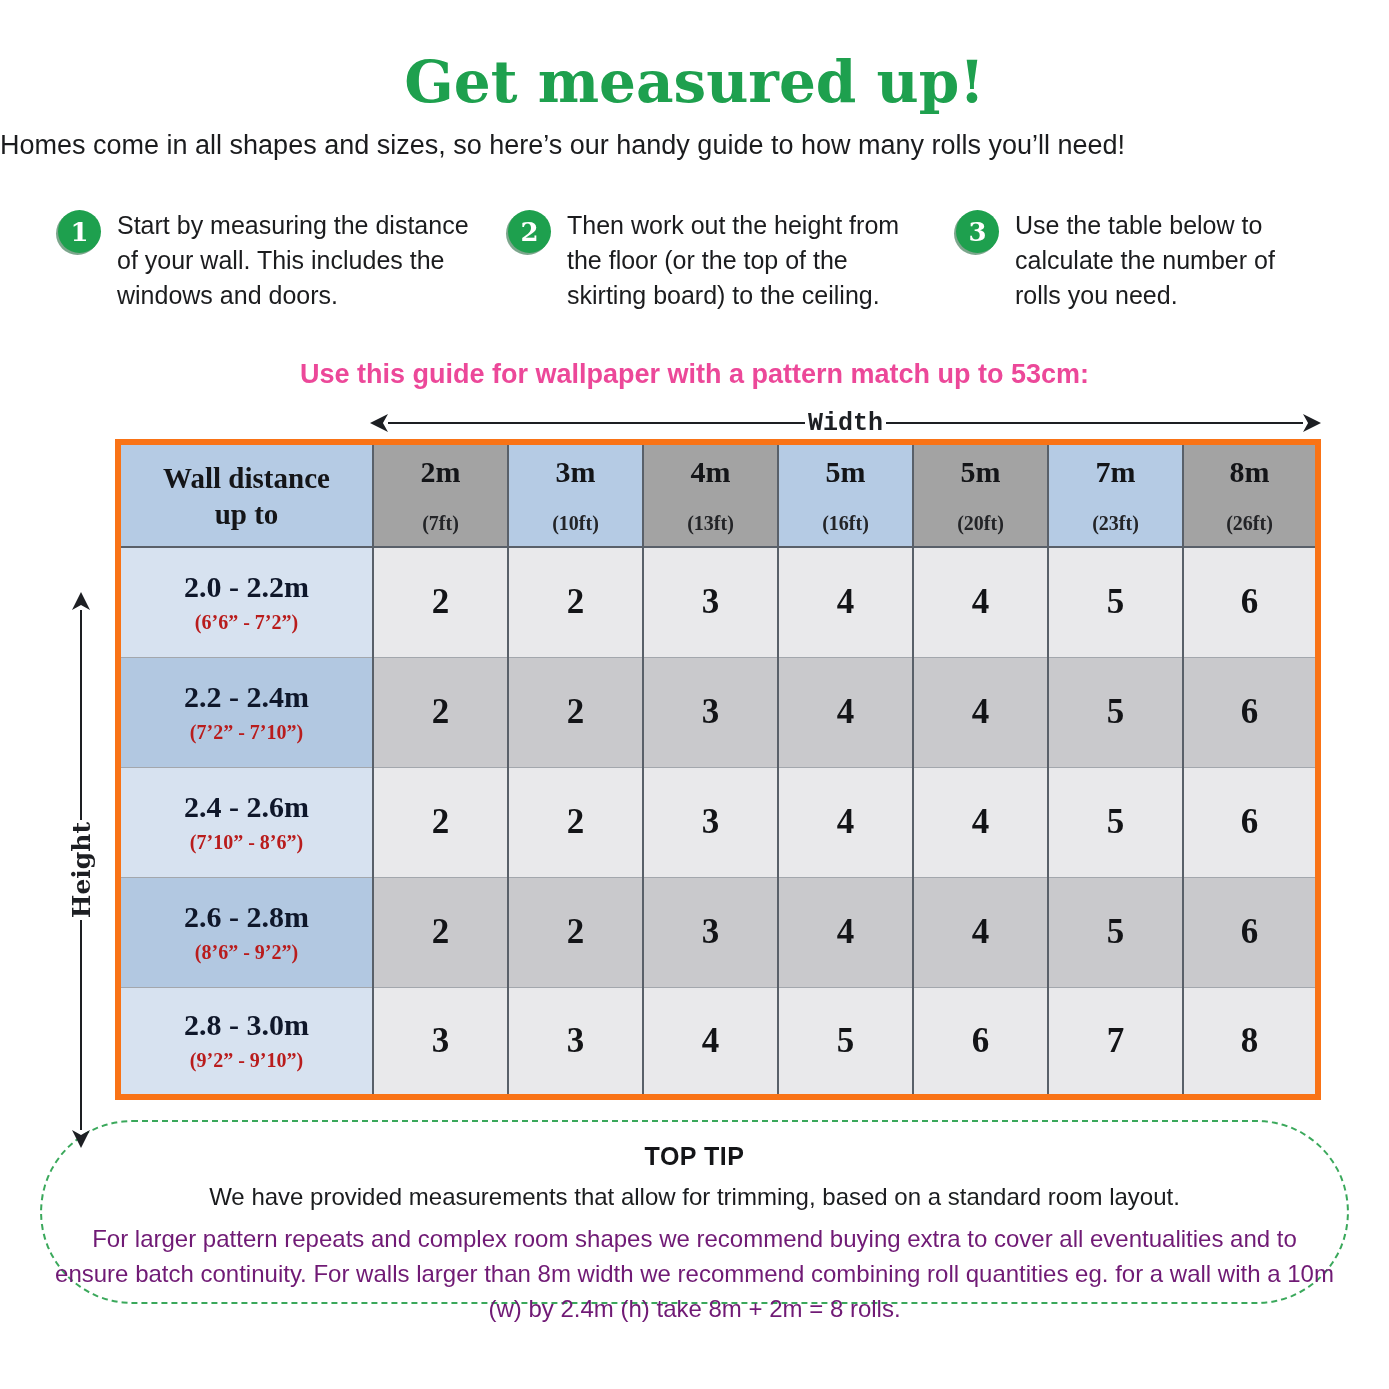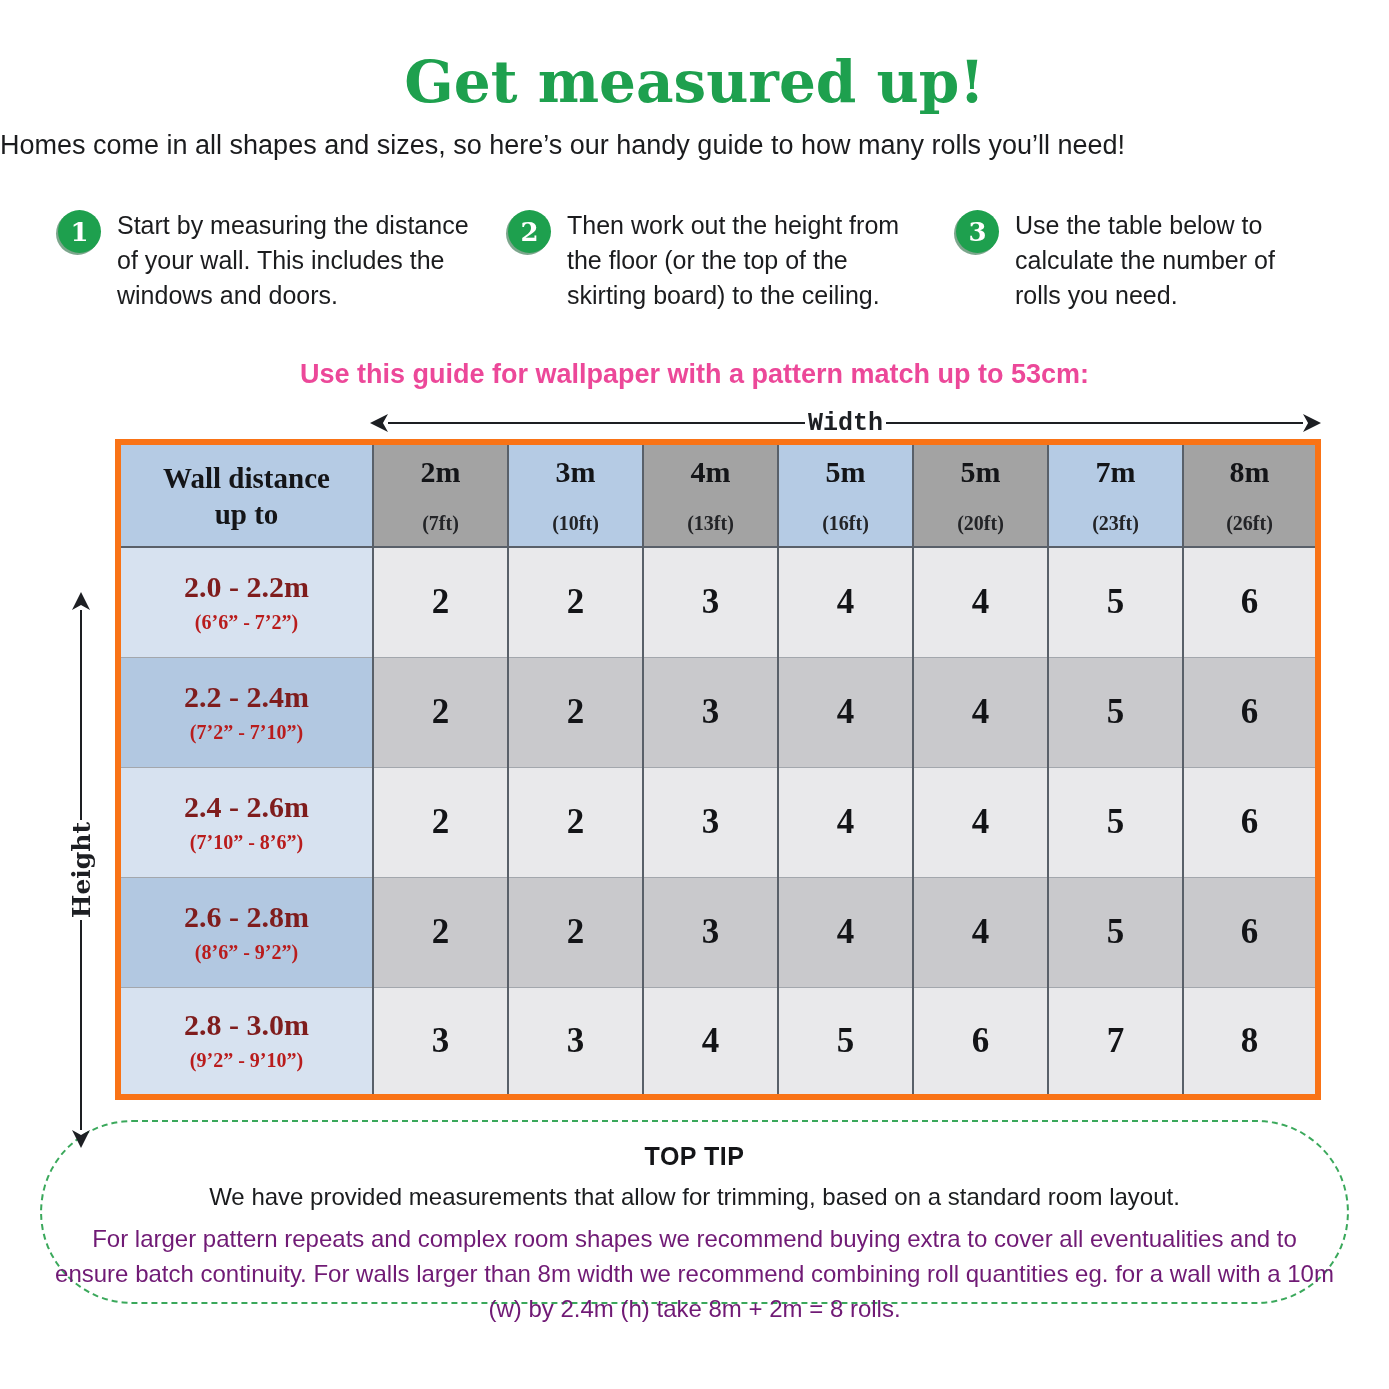--- a/index.html
+++ b/index.html
@@ -77,7 +77,7 @@
   .hdr-metric { font-size:30px; font-weight:bold; color:#141518; line-height:32px; }
   .hdr-imperial { font-size:20px; color:#232427; margin-top:24px; }
   .corner { font-size:29px; font-weight:bold; line-height:36px; color:#141518; }
-  .row-metric { font-size:30px; font-weight:bold; color:#7f1d1d; line-height:32px; }
+  .row-metric { font-size:30px; font-weight:bold; color:#0f172a; line-height:32px; }
   .row-imperial { font-size:20px; color:#b91c1c; margin-top:8px; }
   .val { font-size:35px; font-weight:bold; color:#131417; }
   .bg-blue-dark  { background:#b5cbe4; }

